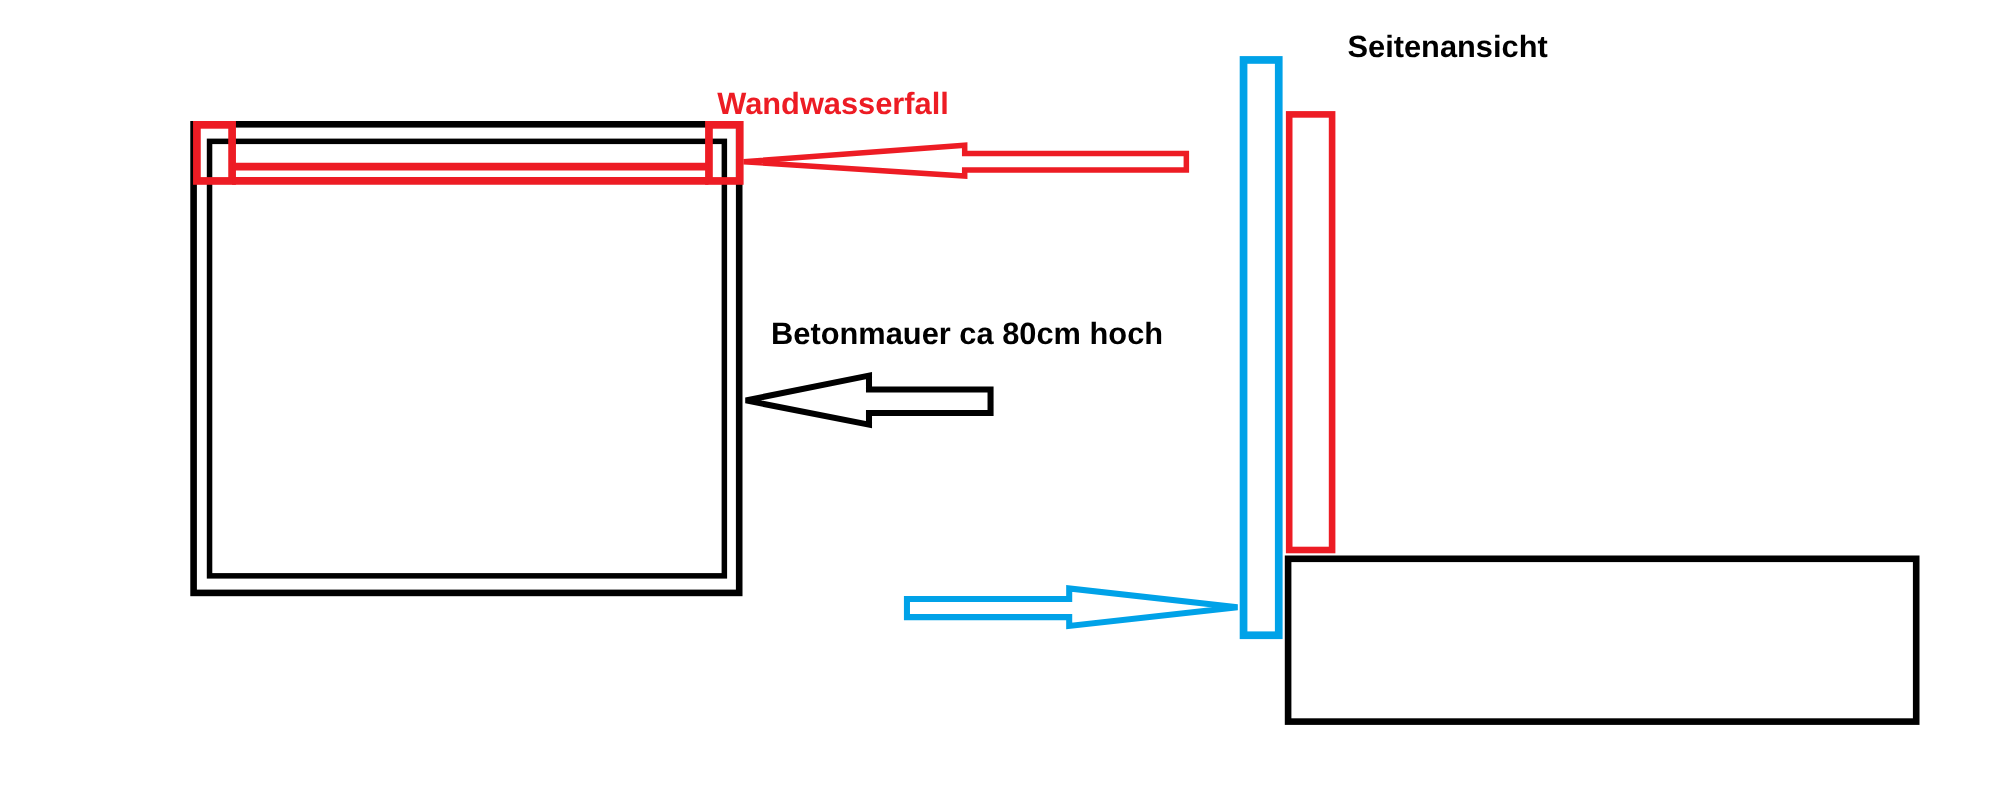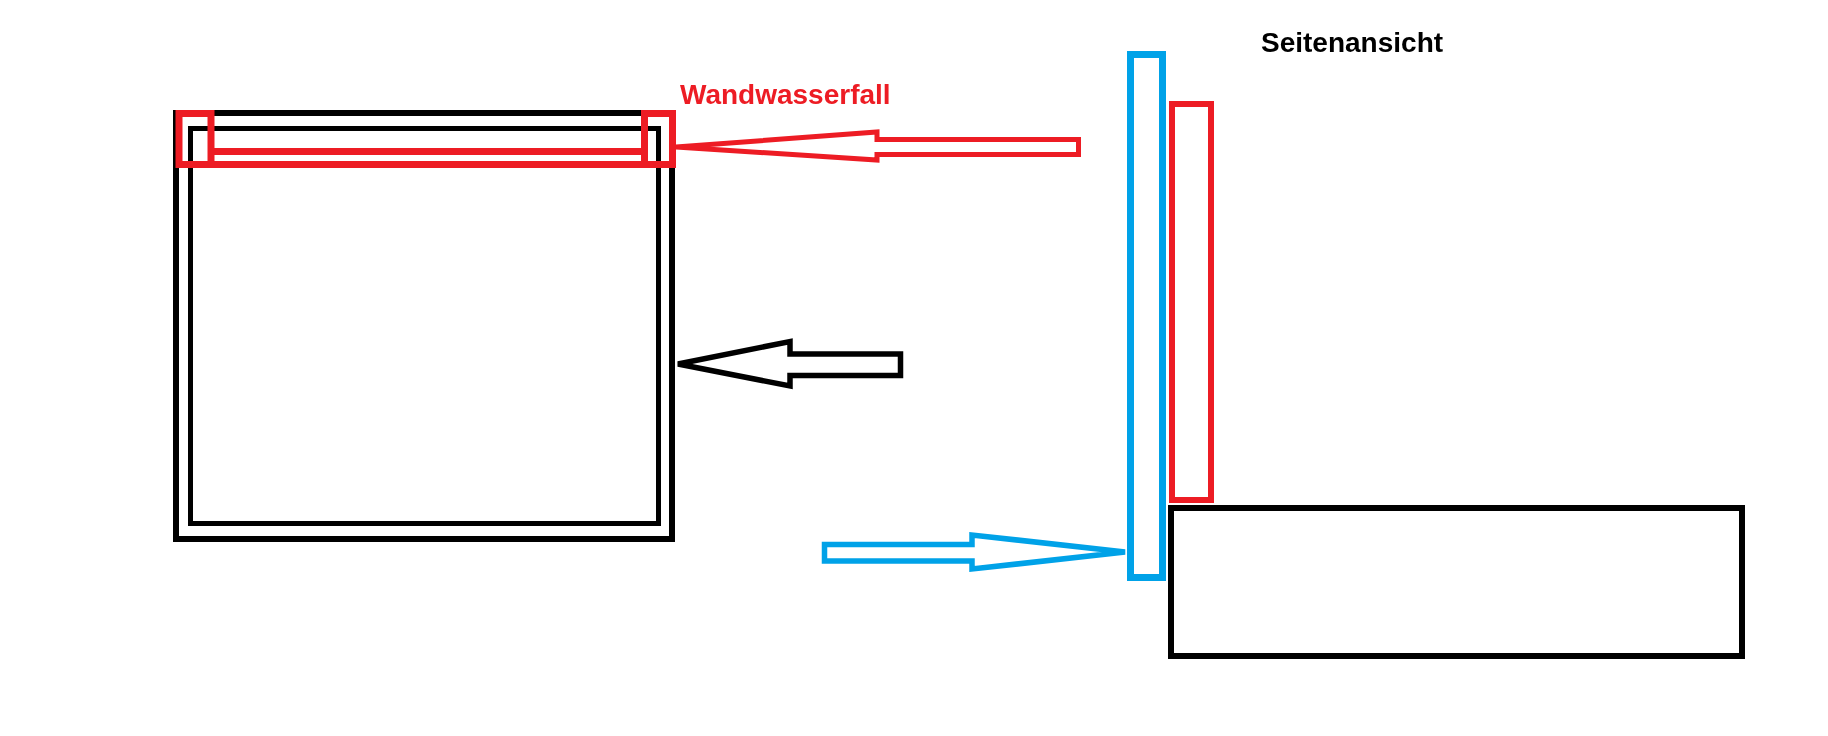--- a/index.html
+++ b/index.html
@@ -69,7 +69,7 @@
   <div class="label label-red" style="left:680px; top:80px;">Wandwasserfall</div>
 
 
-  <div class="label label-ink" style="left:1261px; top:28px;">Seitenansicht</div>
+  <div class="label label-ink" style="left:1225px; top:28px;">Seitenansicht</div>
 
 
 </div>

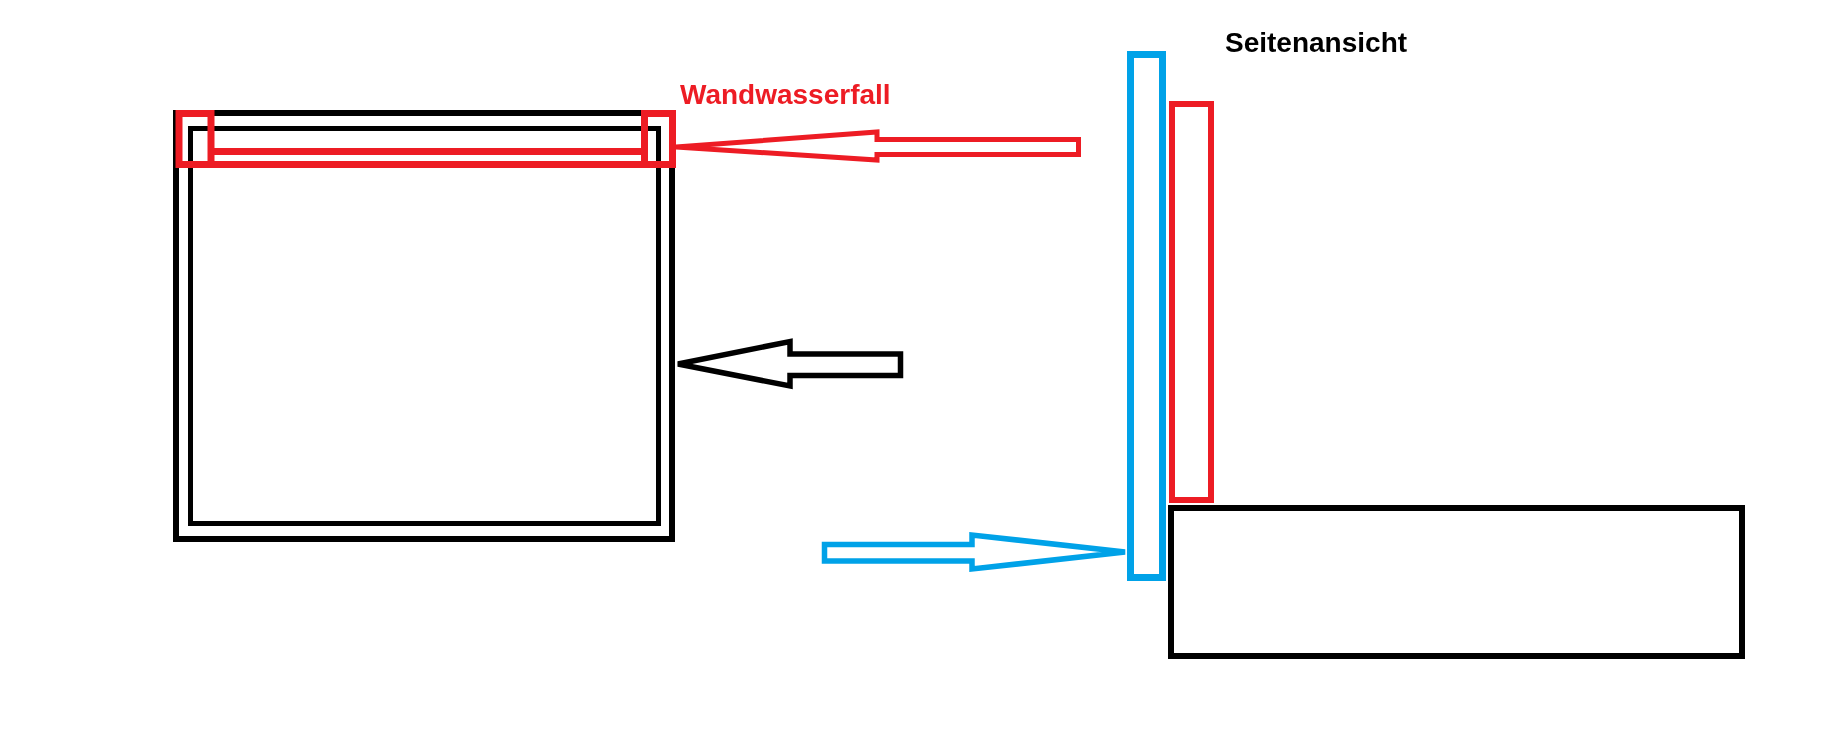--- a/index.html
+++ b/index.html
@@ -66,7 +66,7 @@
     <polygon points="1125,552 972,535 972,544.5 824.5,544.5 824.5,561 972,561 972,569" stroke-width="5.5" stroke-linejoin="miter" class="stroke-cyan fill-paper"></polygon>
   </svg>
 
-  <div class="label label-red" style="left:680px; top:80px;">Wandwasserfall</div>
+  <div class="label label-red" style="left:652px; top:80px;">Wandwasserfall</div>
 
 
   <div class="label label-ink" style="left:1225px; top:28px;">Seitenansicht</div>

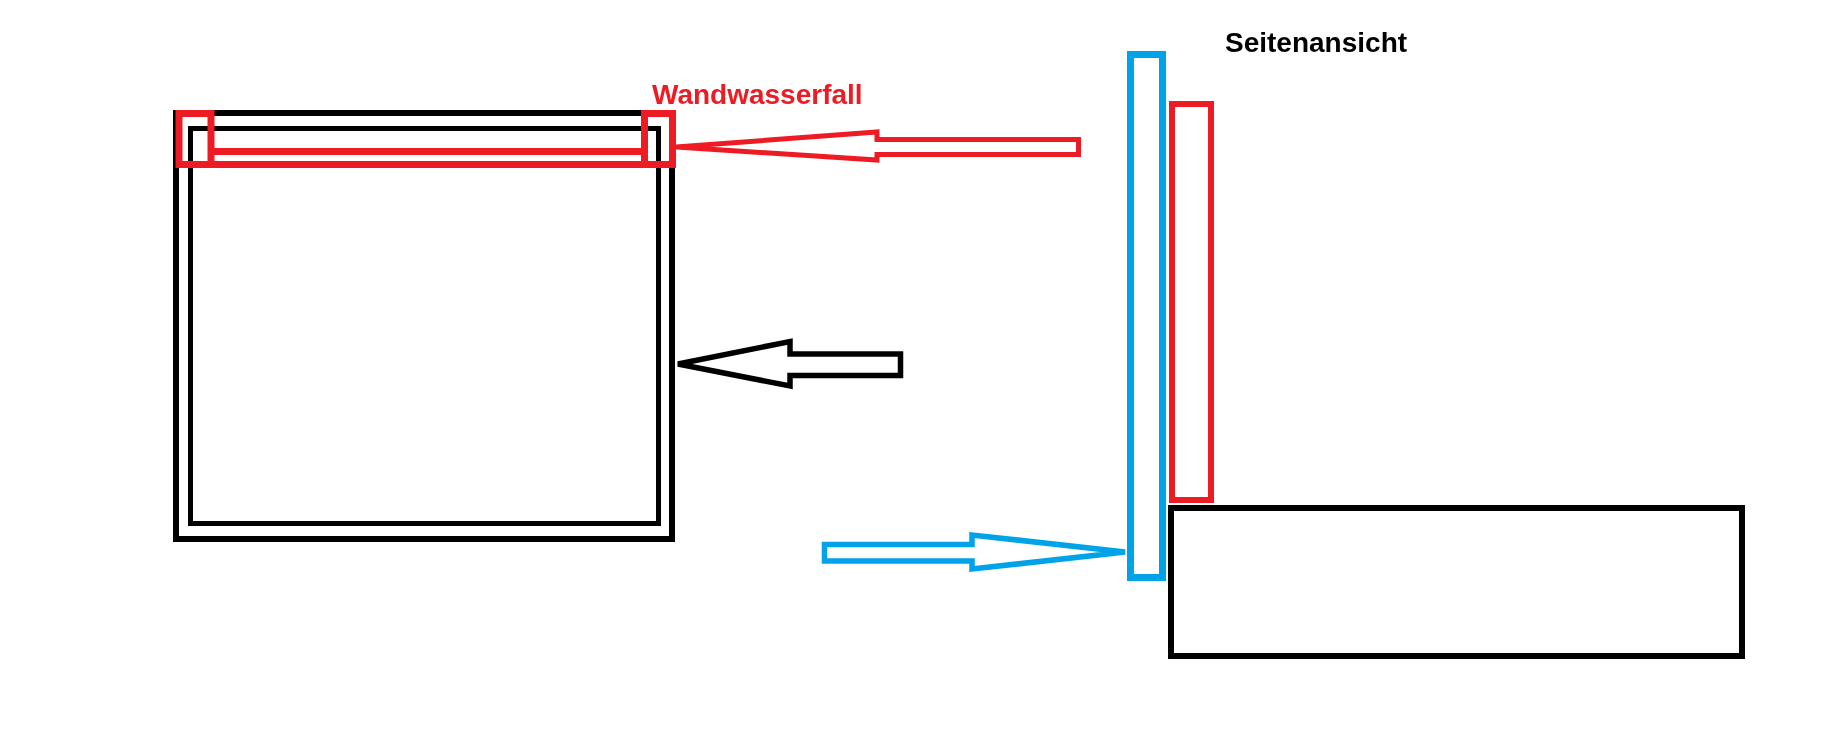--- a/index.html
+++ b/index.html
@@ -68,6 +68,7 @@
 
   <div class="label label-red" style="left:652px; top:80px;">Wandwasserfall</div>
 
+  <div class="label label-ink" style="left:701px; top:289px;">Betonmauer ca 80cm hoch</div>
 
   <div class="label label-ink" style="left:1225px; top:28px;">Seitenansicht</div>
 

